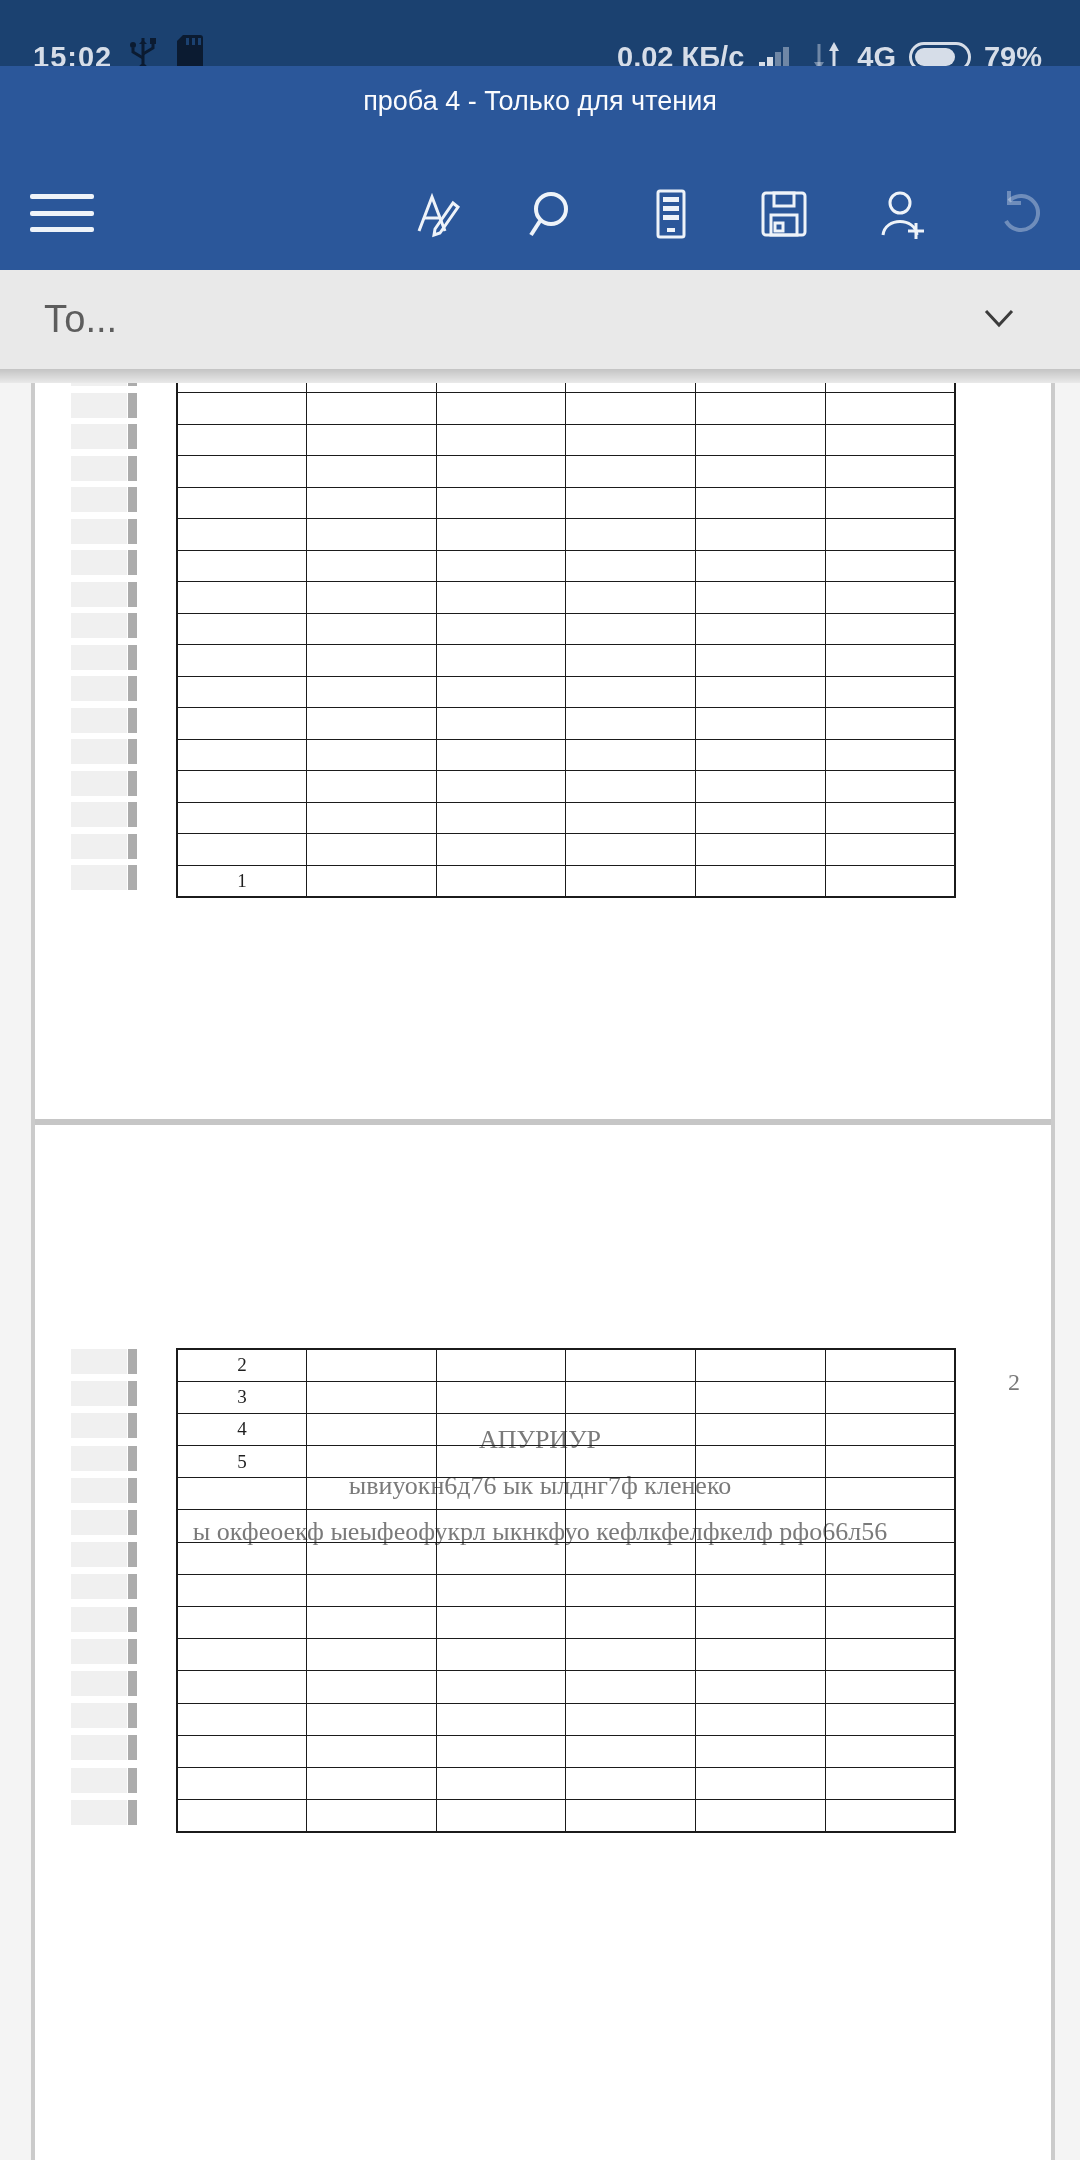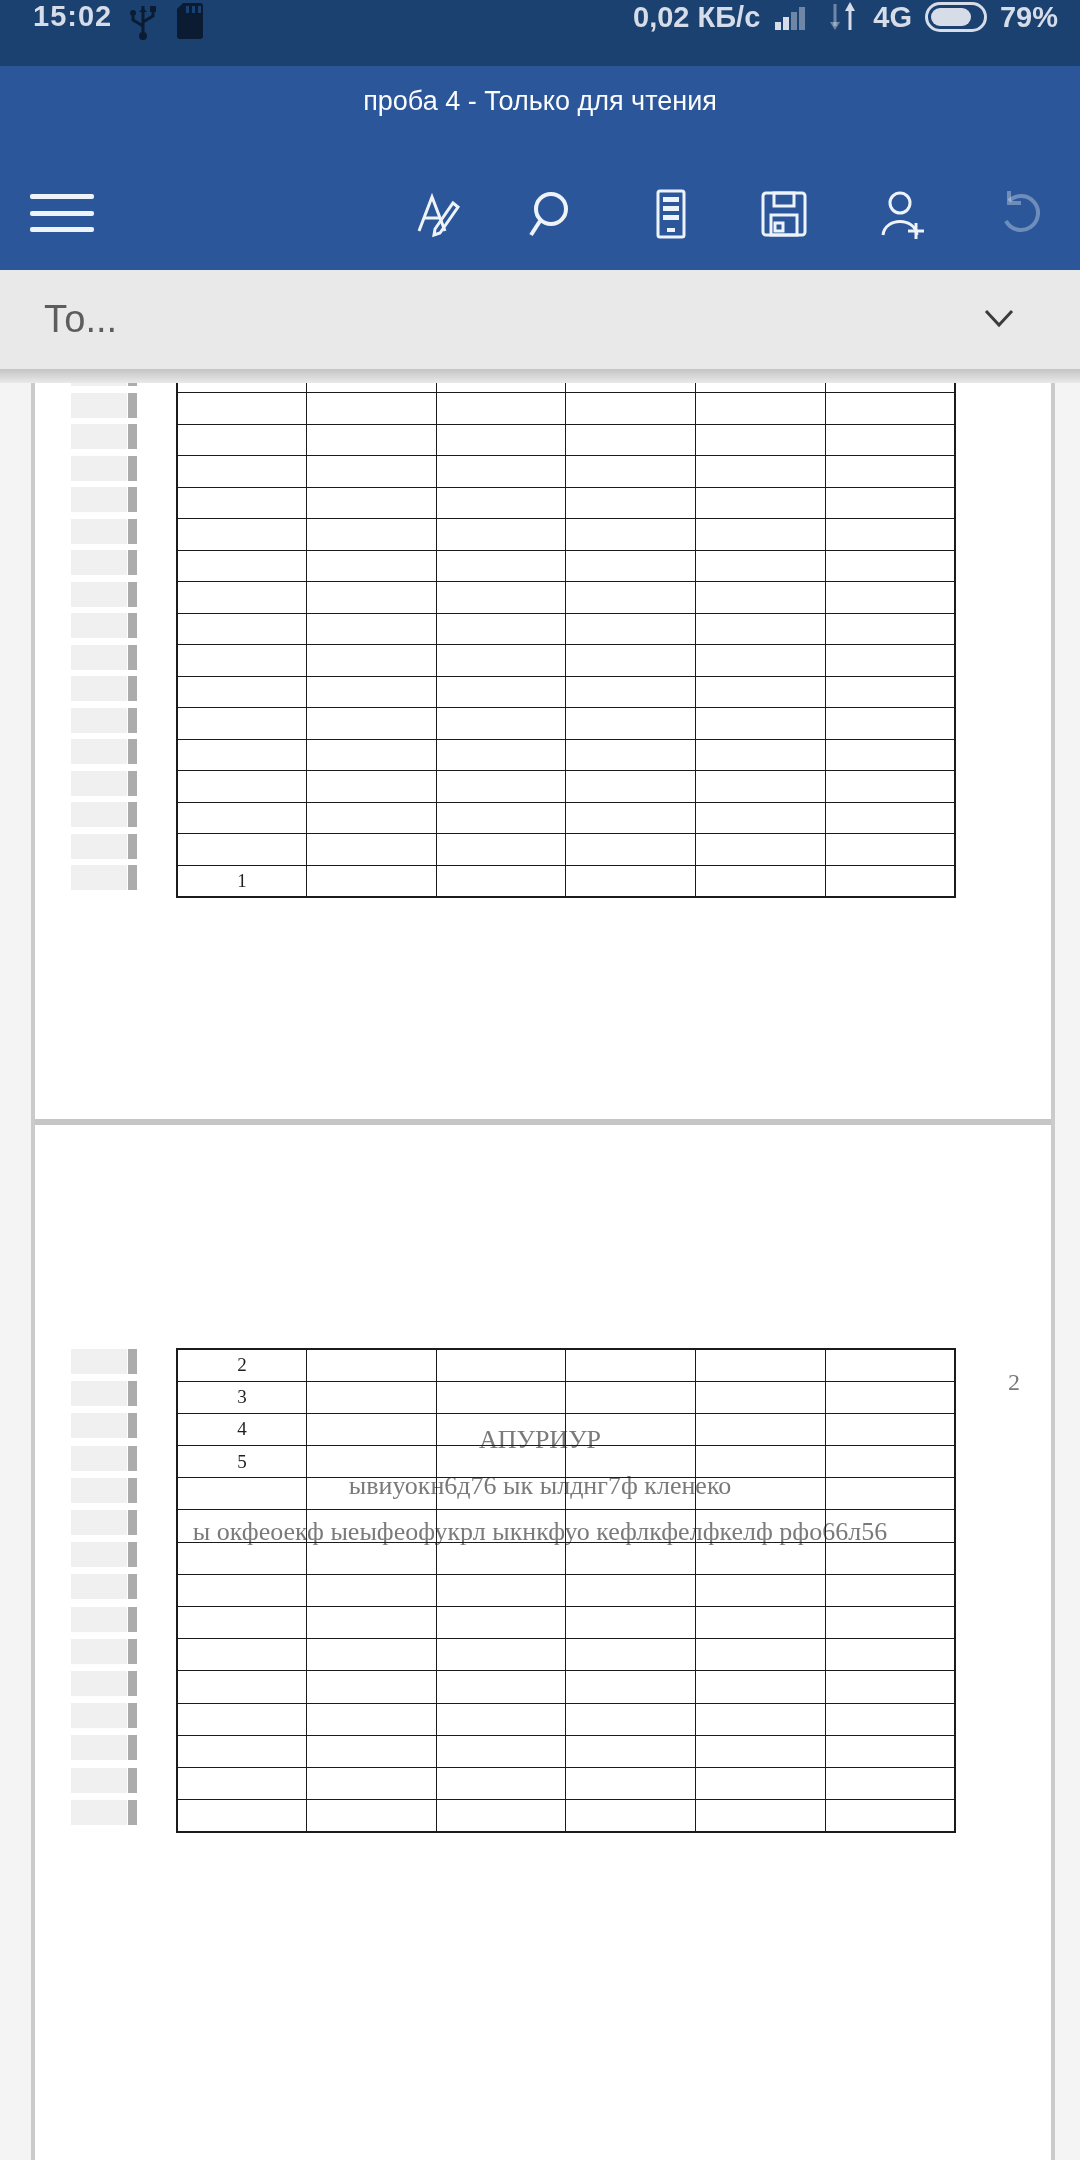--- a/index.html
+++ b/index.html
@@ -9,7 +9,7 @@
 
   
   .status-bar{position:absolute;left:0;top:0;width:1080px;height:74px;background:#1b4170;
-              display:flex;align-items:flex-start;color:#d6dde8;font-weight:700;font-size:29px;}
+              display:flex;align-items:flex-end;color:#d6dde8;font-weight:700;font-size:29px;}
   .sb-time{margin-left:33px;letter-spacing:1px;}
   .sb-ic{margin-left:14px;display:flex;align-items:center;}
   .sb-right{margin-left:auto;margin-right:22px;display:flex;align-items:center;gap:13px;}

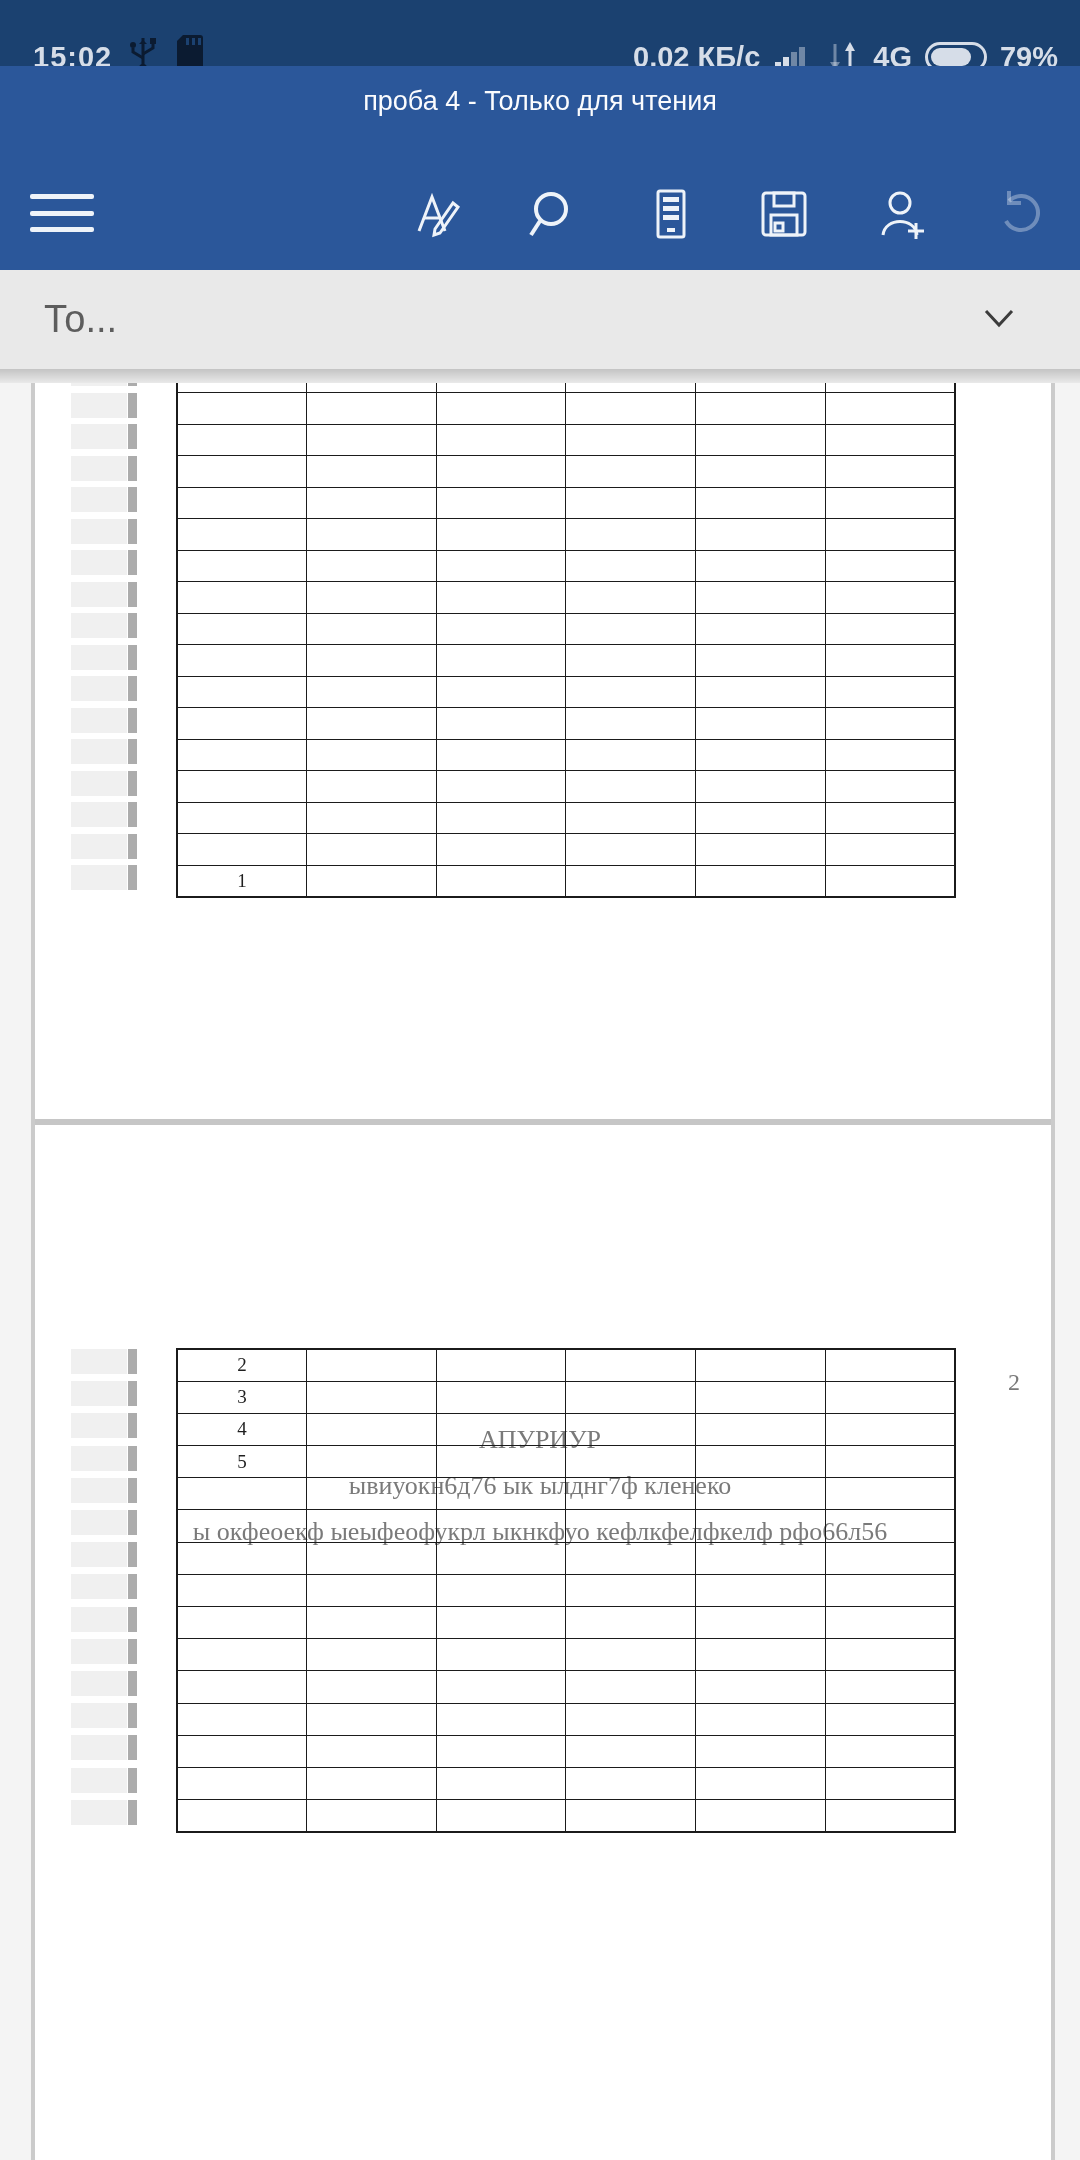--- a/index.html
+++ b/index.html
@@ -12,7 +12,7 @@
               display:flex;align-items:flex-end;color:#d6dde8;font-weight:700;font-size:29px;}
   .sb-time{margin-left:33px;letter-spacing:1px;}
   .sb-ic{margin-left:14px;display:flex;align-items:center;}
-  .sb-right{margin-left:auto;margin-right:22px;display:flex;align-items:center;gap:13px;}
+  .sb-right{margin-left:auto;margin-right:38px;display:flex;align-items:center;gap:13px;}
   .batt{position:relative;width:62px;height:30px;border:3px solid #d6dde8;border-radius:16px;box-sizing:border-box;}
   .batt-fill{position:absolute;left:3px;top:3px;bottom:3px;width:72%;background:#d6dde8;border-radius:10px;}
 

